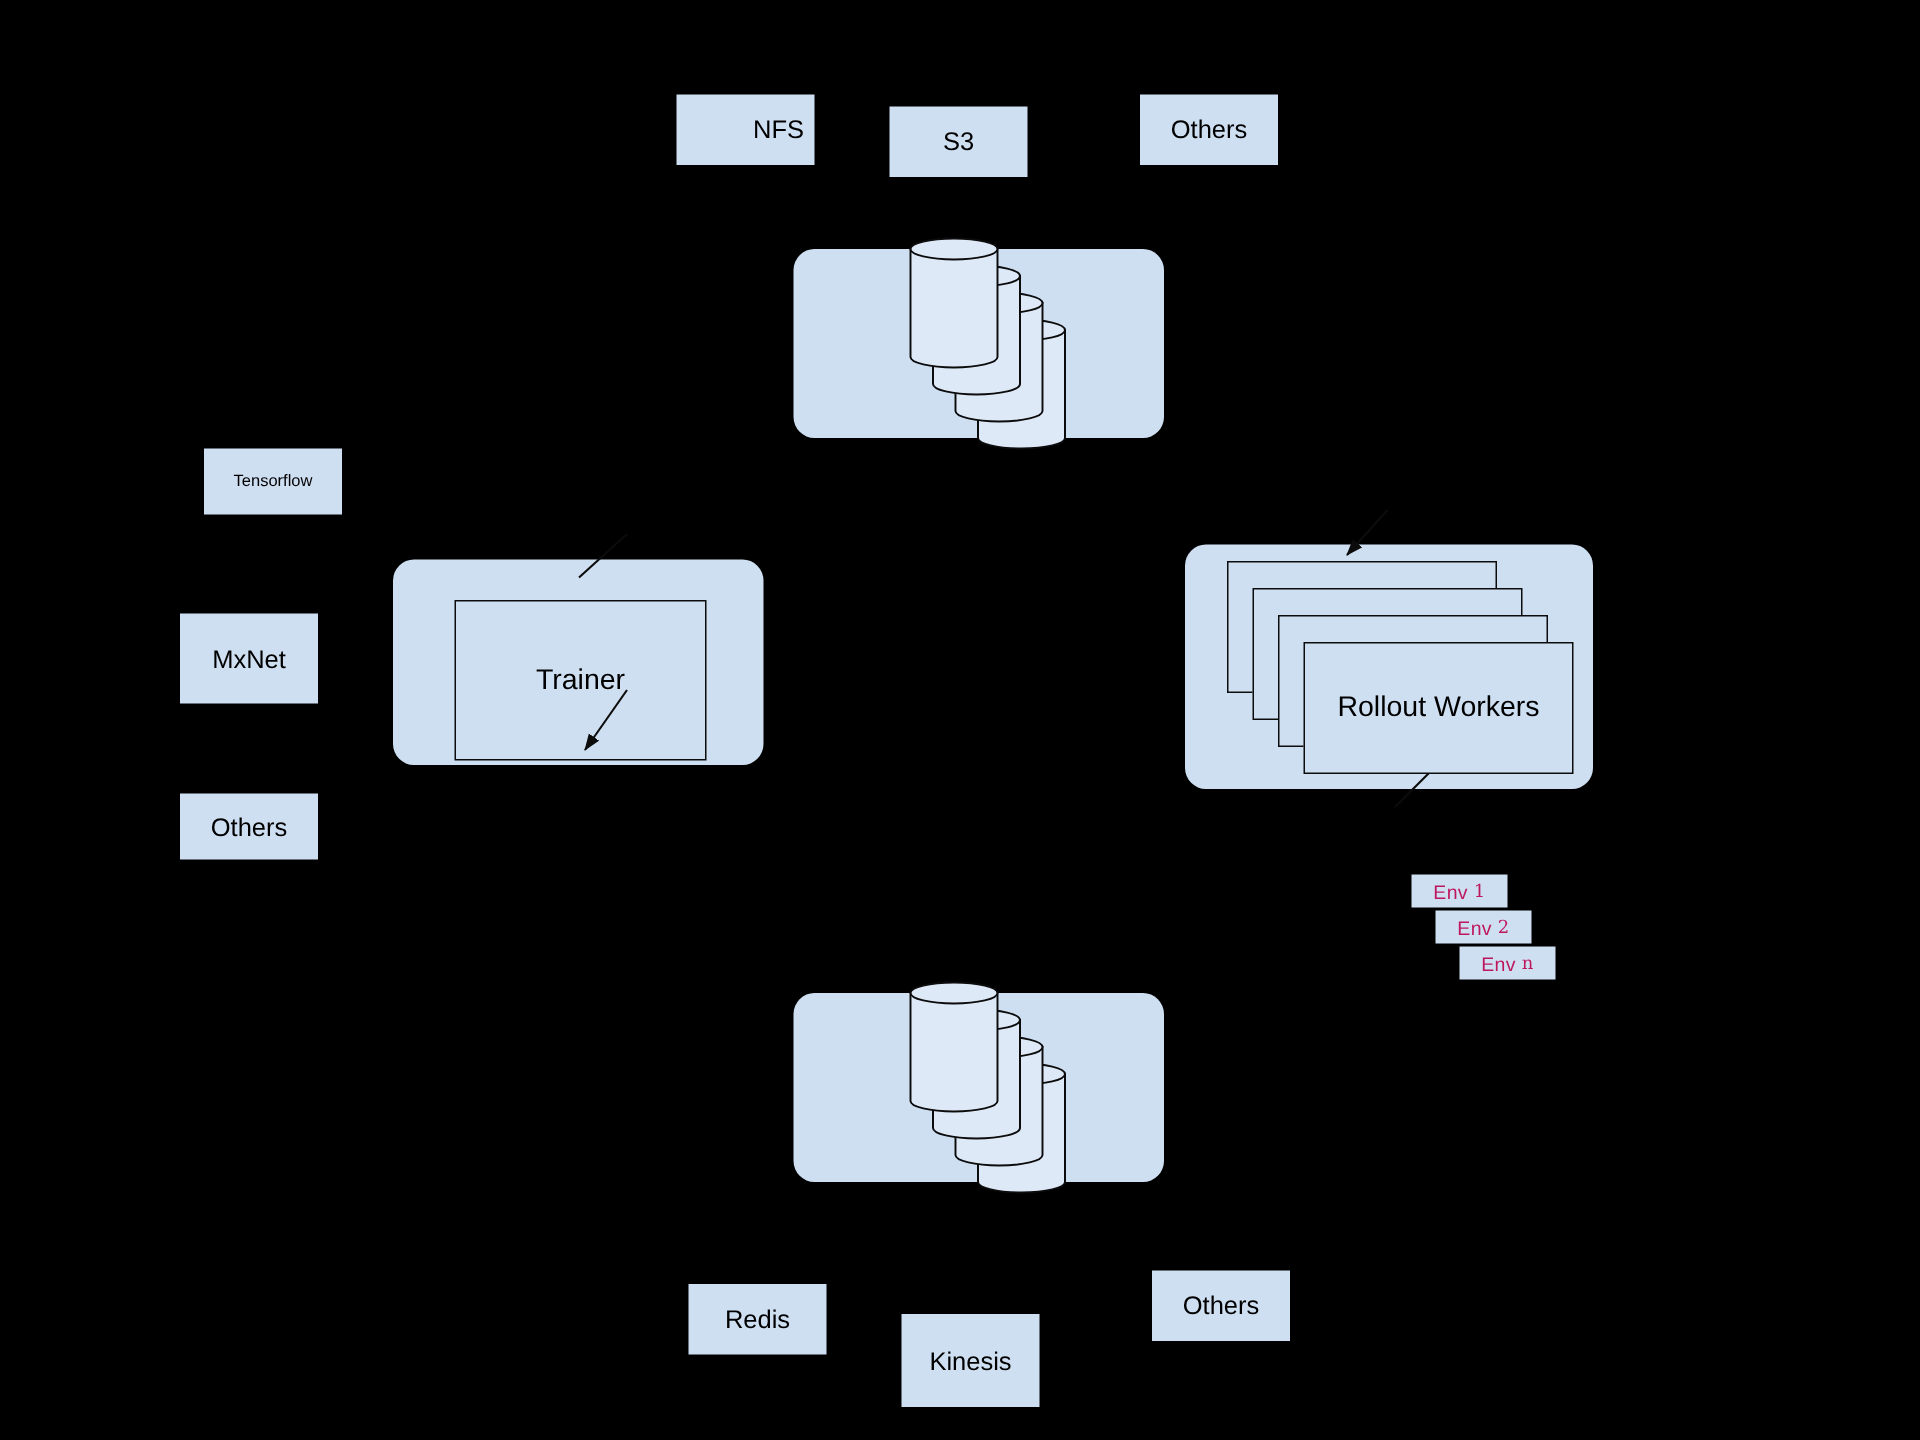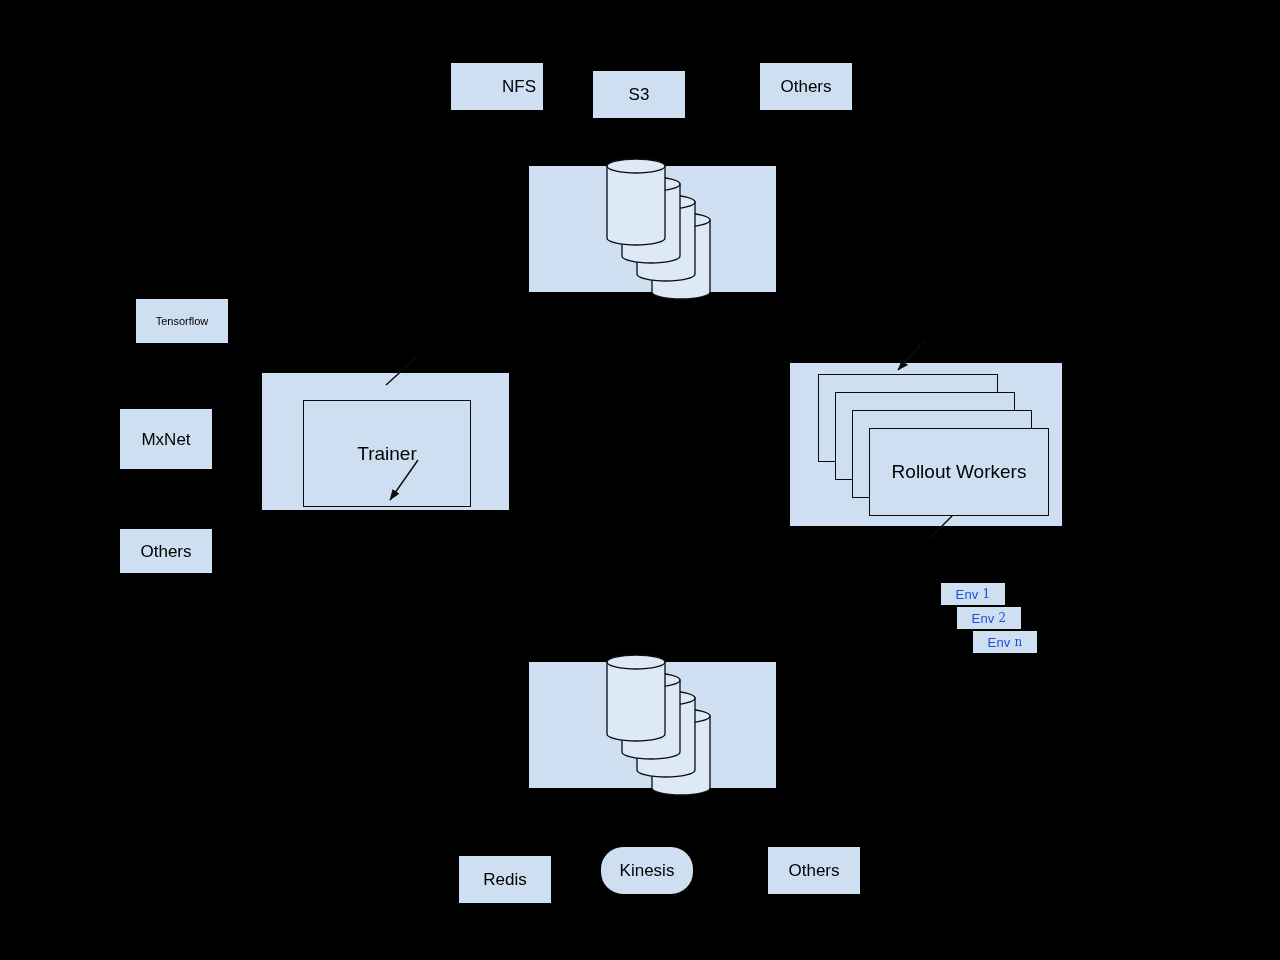--- a/index.html
+++ b/index.html
@@ -35,6 +35,7 @@
     position: absolute;
     box-sizing: border-box;
     background: #cfdff2;
+    border-radius: 14px;
   }
   .stack-rect {
     position: absolute;

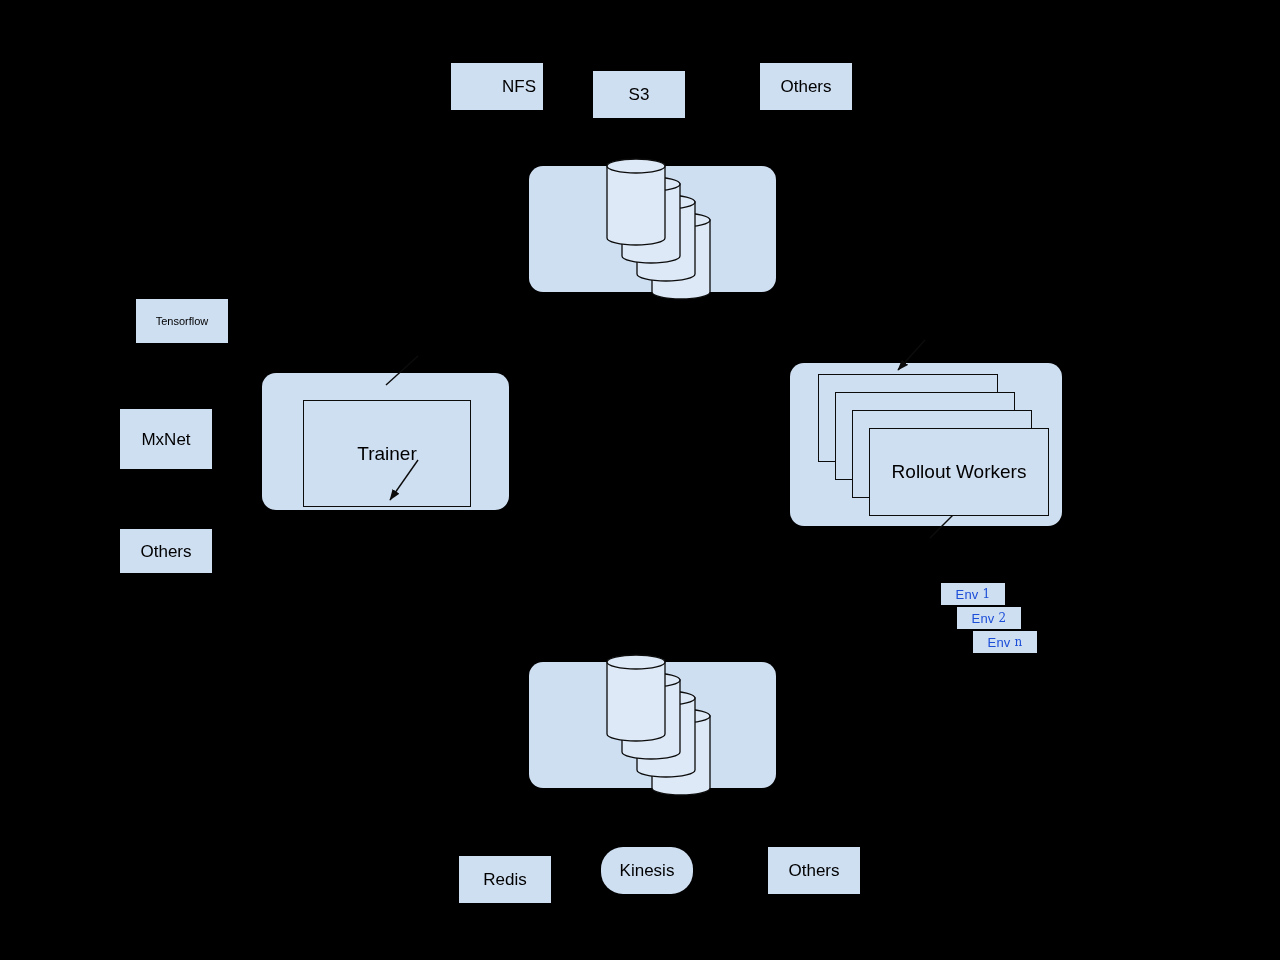--- a/index.html
+++ b/index.html
@@ -57,7 +57,7 @@
     align-items: center;
     justify-content: center;
     font-size: 13px;
-    color: #1d4ed8;
+    color: #be185d;
     white-space: nowrap;
     letter-spacing: 0.2px;
   }

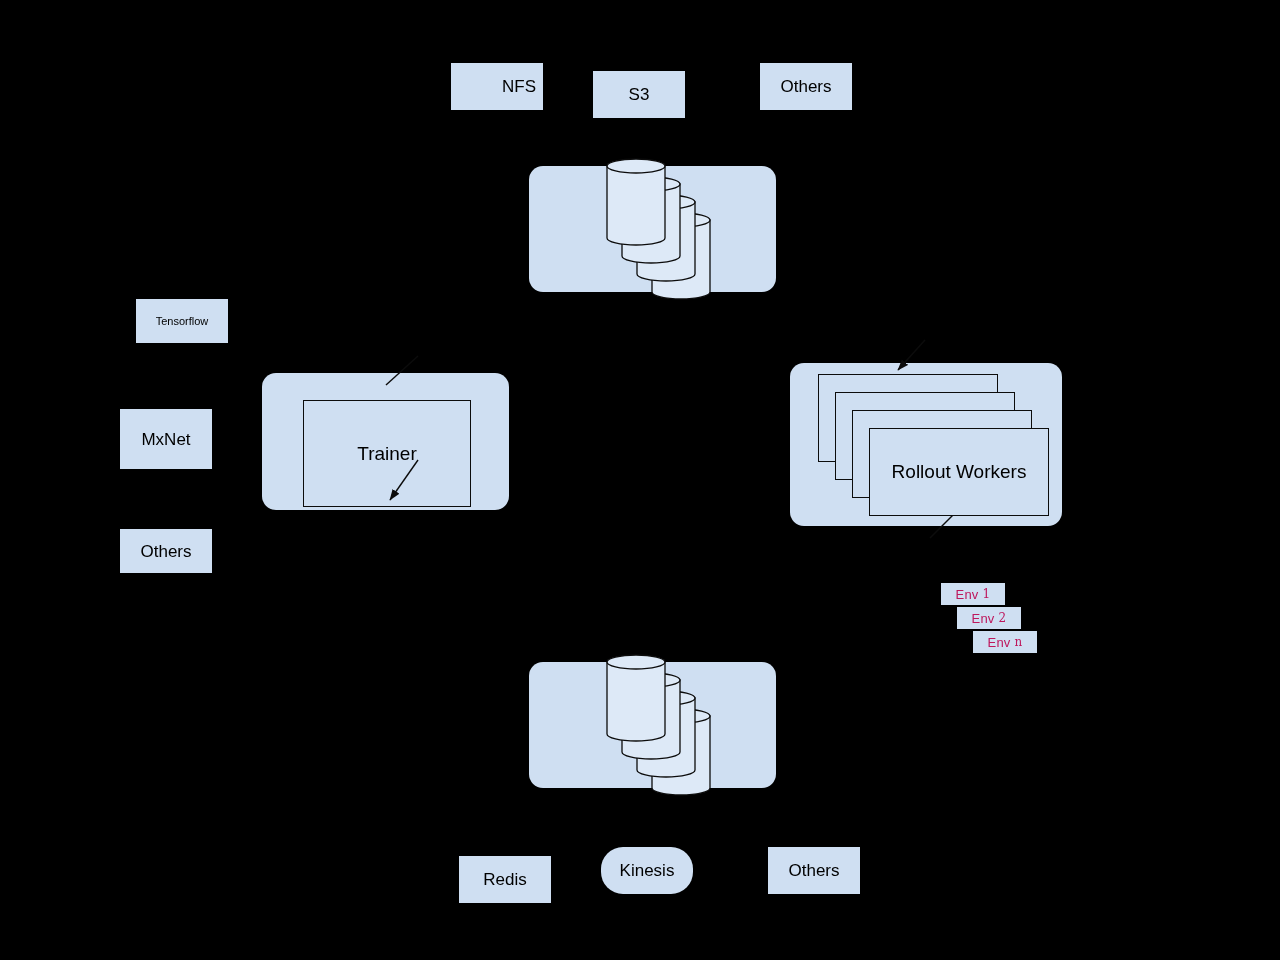--- a/index.html
+++ b/index.html
@@ -141,7 +141,7 @@
   </div>
 
   <div class="node" style="left: 459px; top: 856px; width: 92px; height: 47px;">Redis</div>
-  <div class="node" style="left: 601px; top: 847px; width: 92px; height: 47px; border-radius: 22px;">Kinesis</div>
+  <div class="node" style="left: 601px; top: 876px; width: 92px; height: 62px;">Kinesis</div>
   <div class="node" style="left: 768px; top: 847px; width: 92px; height: 47px;">Others</div>
 
   <svg class="overlay" viewBox="0 0 1280 960">

